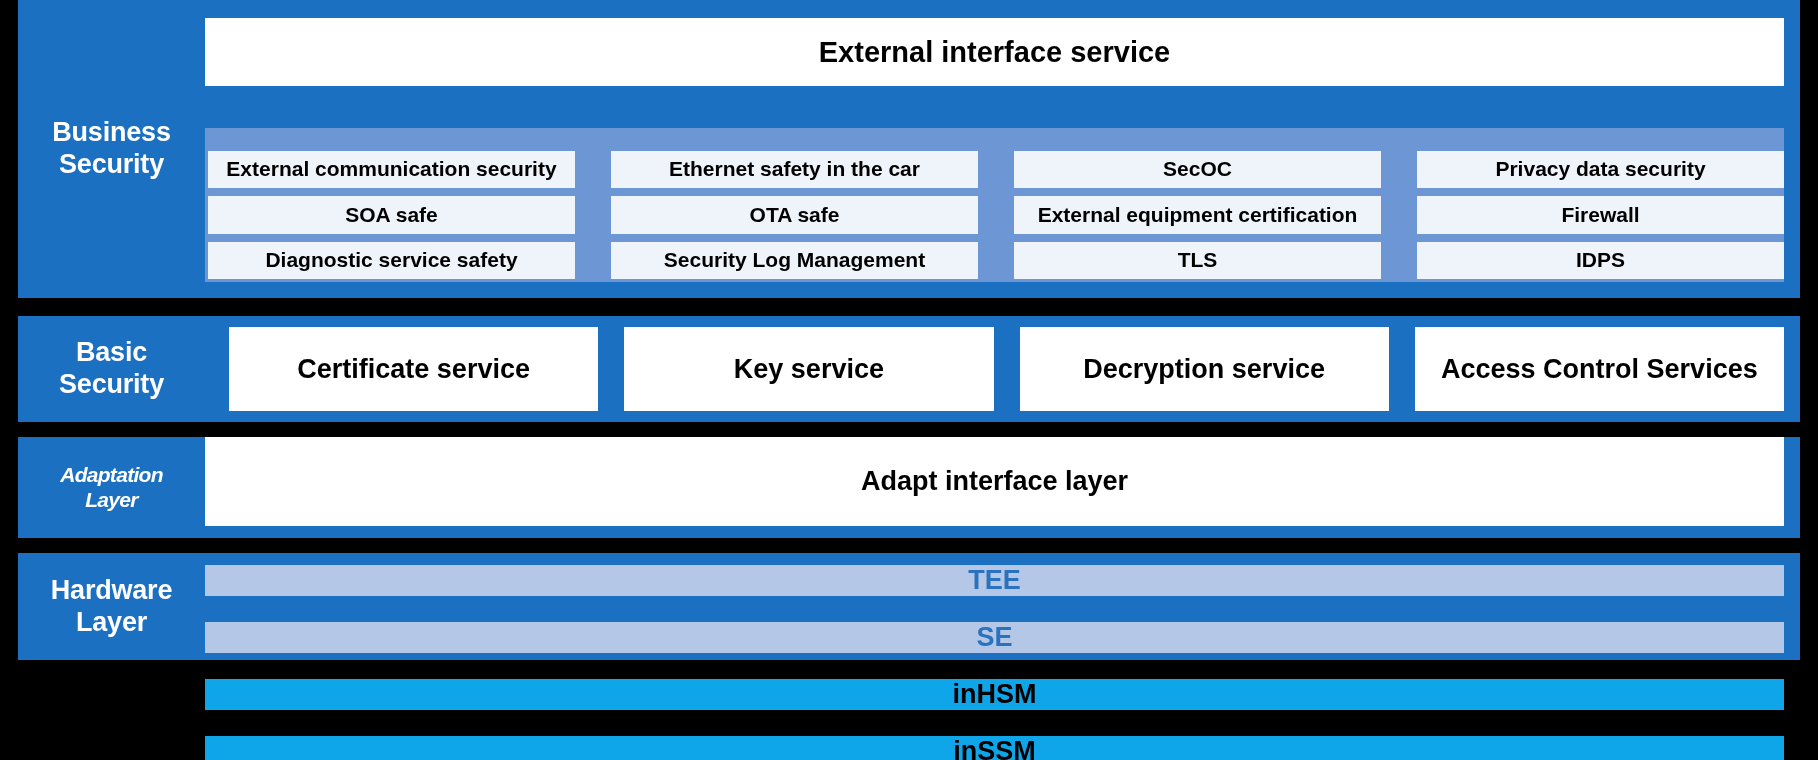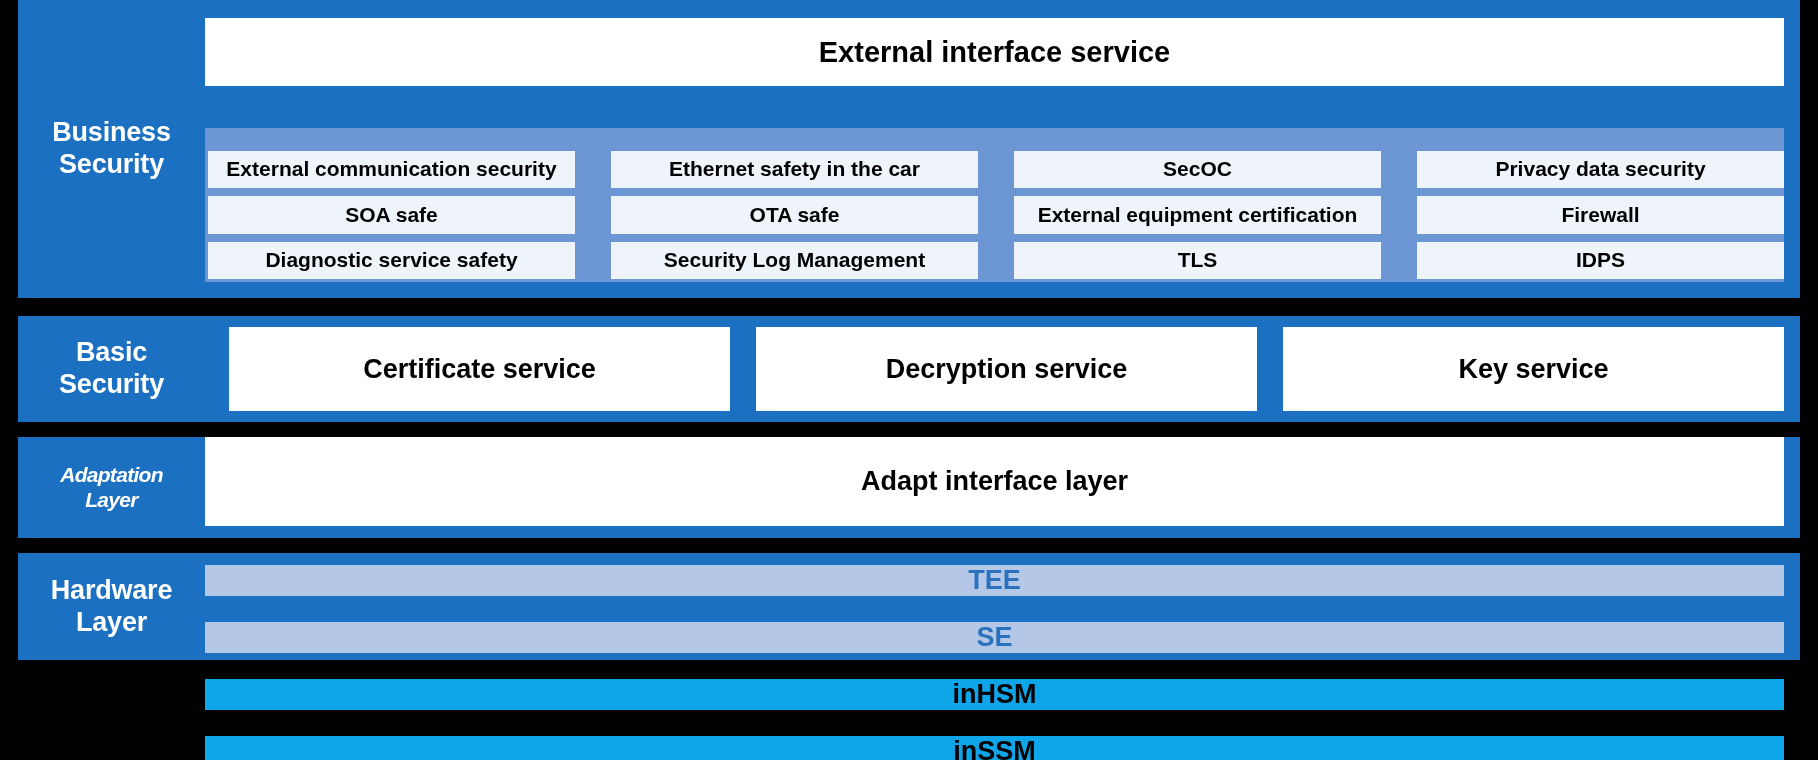--- a/index.html
+++ b/index.html
@@ -260,8 +260,8 @@
     </div>
     <div class="band-body">
       <div class="basic-cell">Certificate service</div>
+      <div class="basic-cell">Key service</div>
       <div class="basic-cell">Decryption service</div>
-      <div class="basic-cell">Key service</div>
     </div>
   </div>
 

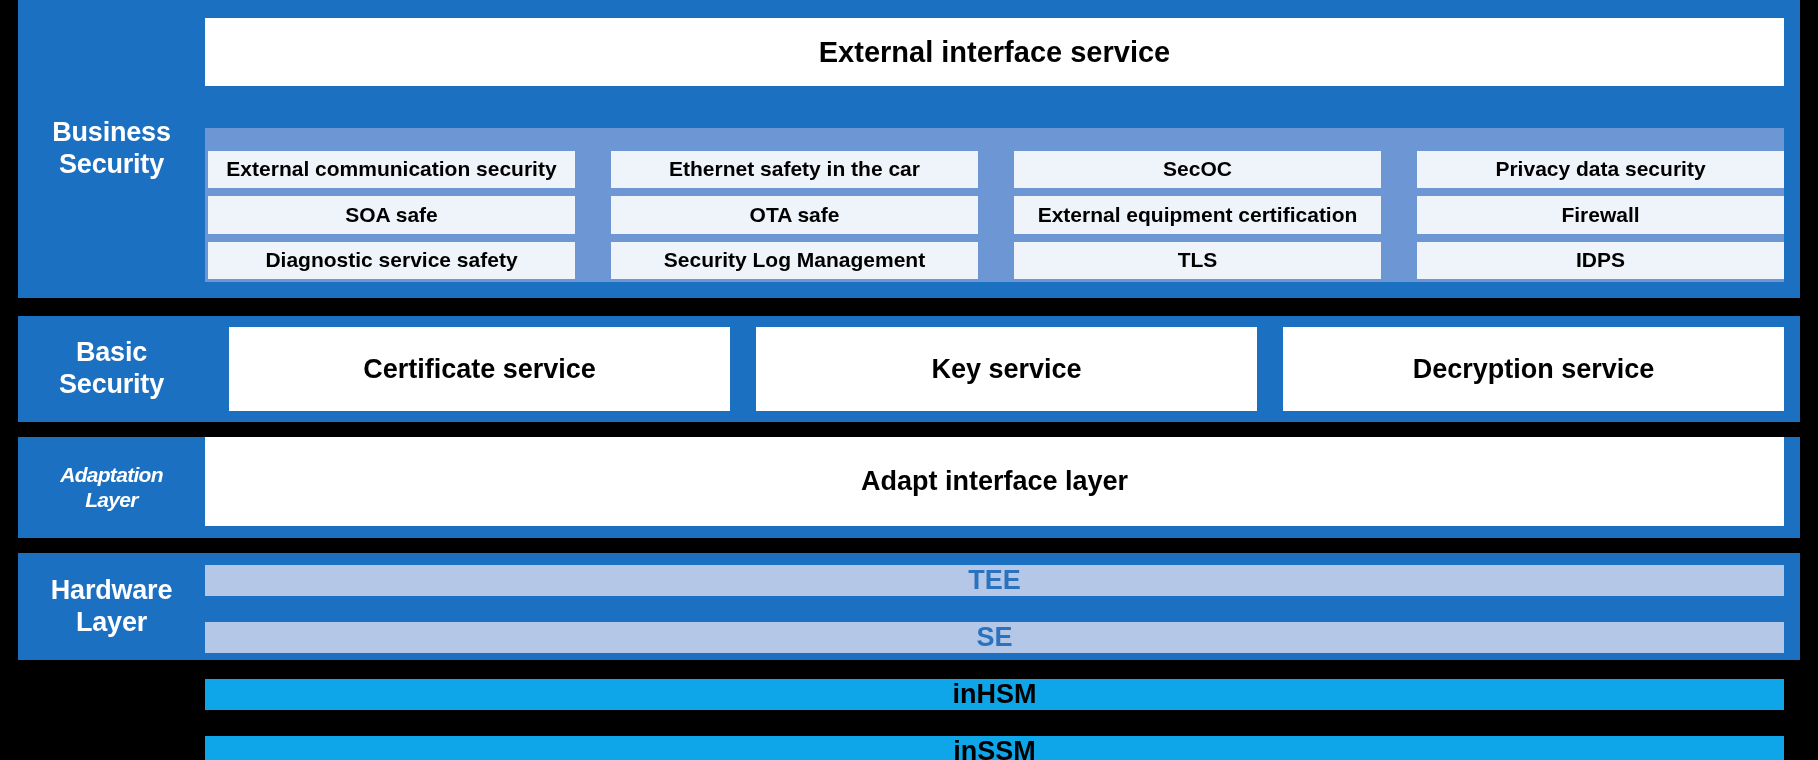--- a/index.html
+++ b/index.html
@@ -262,6 +262,7 @@
       <div class="basic-cell">Certificate service</div>
       <div class="basic-cell">Key service</div>
       <div class="basic-cell">Decryption service</div>
+      <div class="basic-cell">Access Control Services</div>
     </div>
   </div>
 

